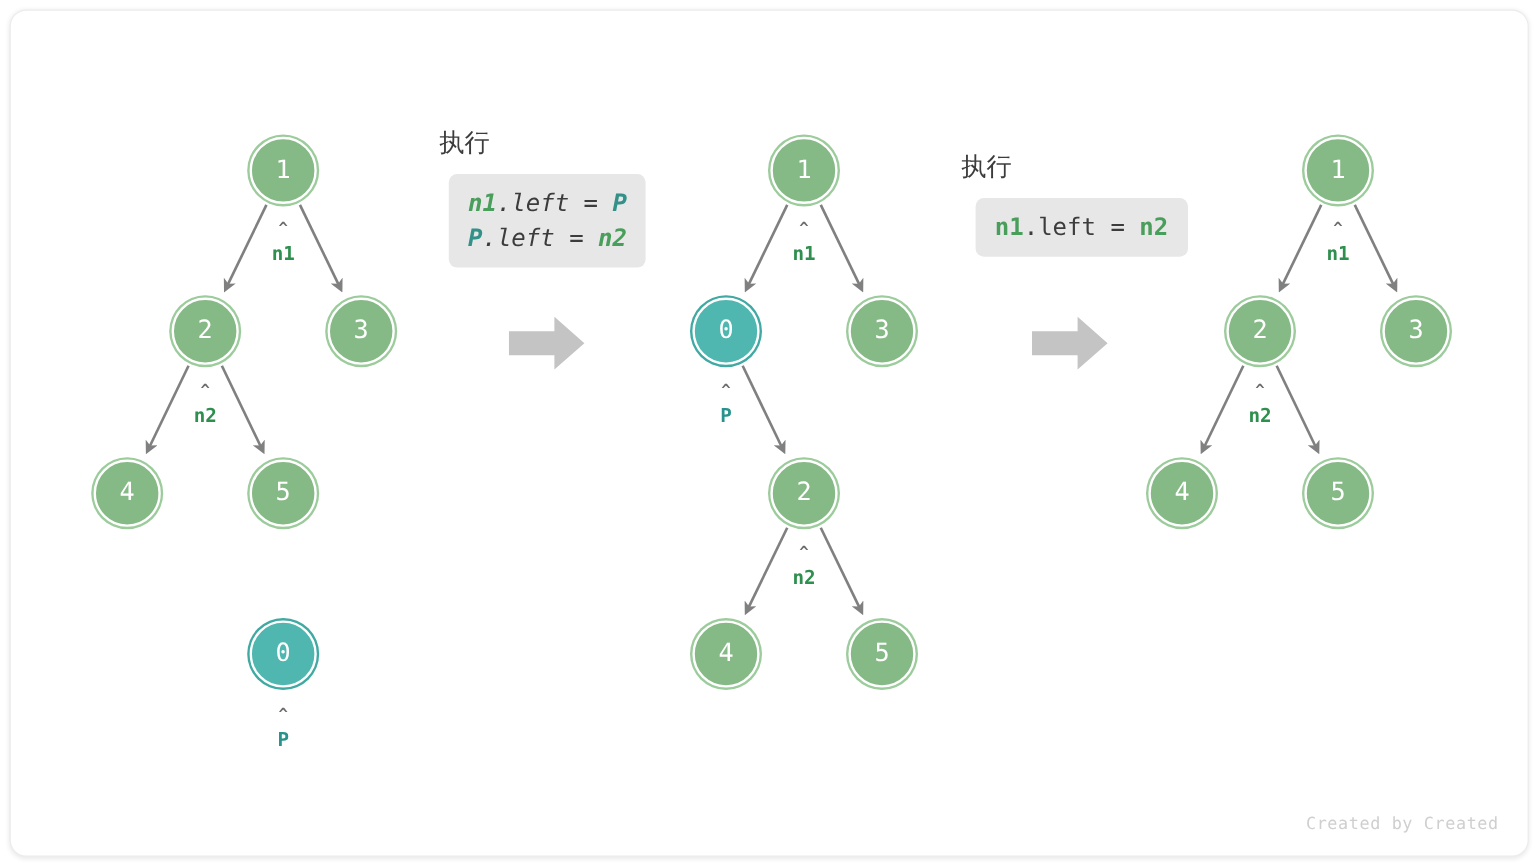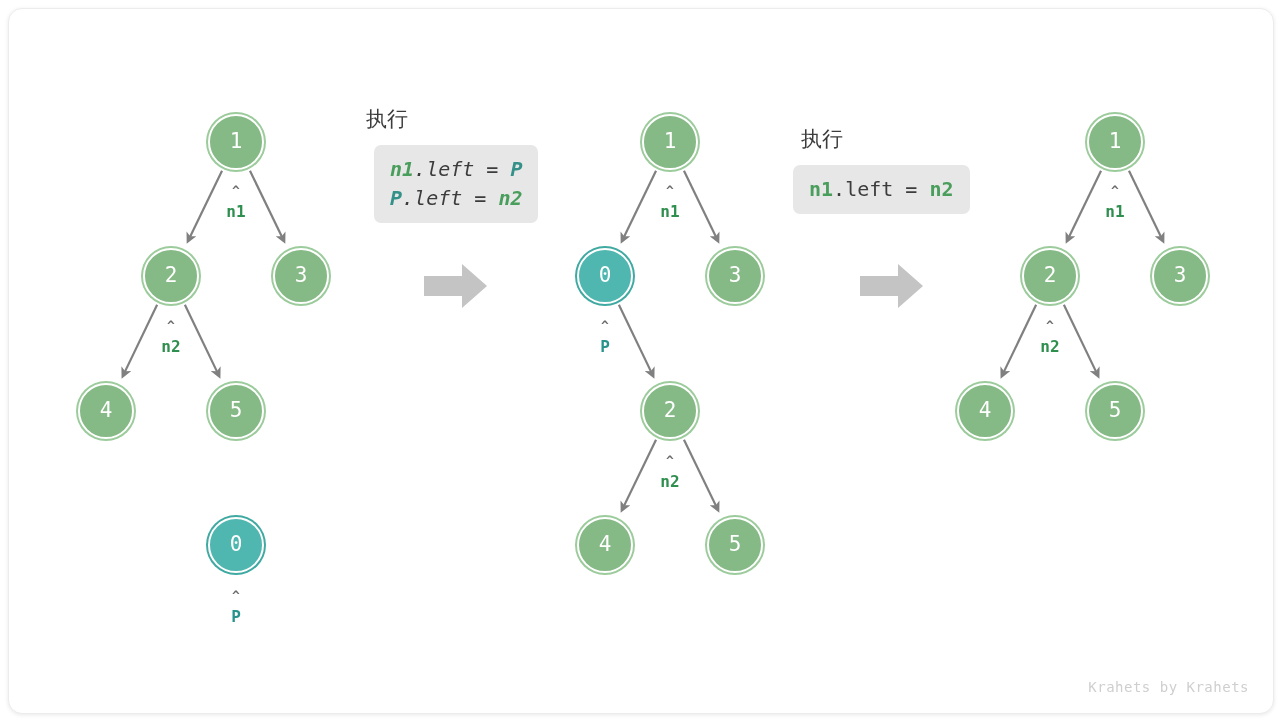--- a/index.html
+++ b/index.html
@@ -195,7 +195,7 @@
         <div class="exec-label" style="left: 357px; top: 96px;">执行</div>
         <div class="codebox" style="left: 365px; top: 136px; font-style: italic;"><div><span class="v">n1</span><span>.left = </span><span class="p">P</span></div><div><span class="p">P</span><span>.left = </span><span class="v">n2</span></div></div>
         <div class="exec-label" style="left: 792px; top: 116px;">执行</div>
-        <div class="codebox" style="left: 784px; top: 156px;"><div><span class="v">n1</span><span>.left = </span><span class="v">n2</span></div></div>
+        <div class="codebox" style="left: 804px; top: 156px;"><div><span class="v">n1</span><span>.left = </span><span class="v">n2</span></div></div>
       </div>
     <div id="arrows-layer">
         <div class="bigarrow" style="left: 415px; top: 254px;"><svg width="64" height="46" viewBox="0 0 64 46">

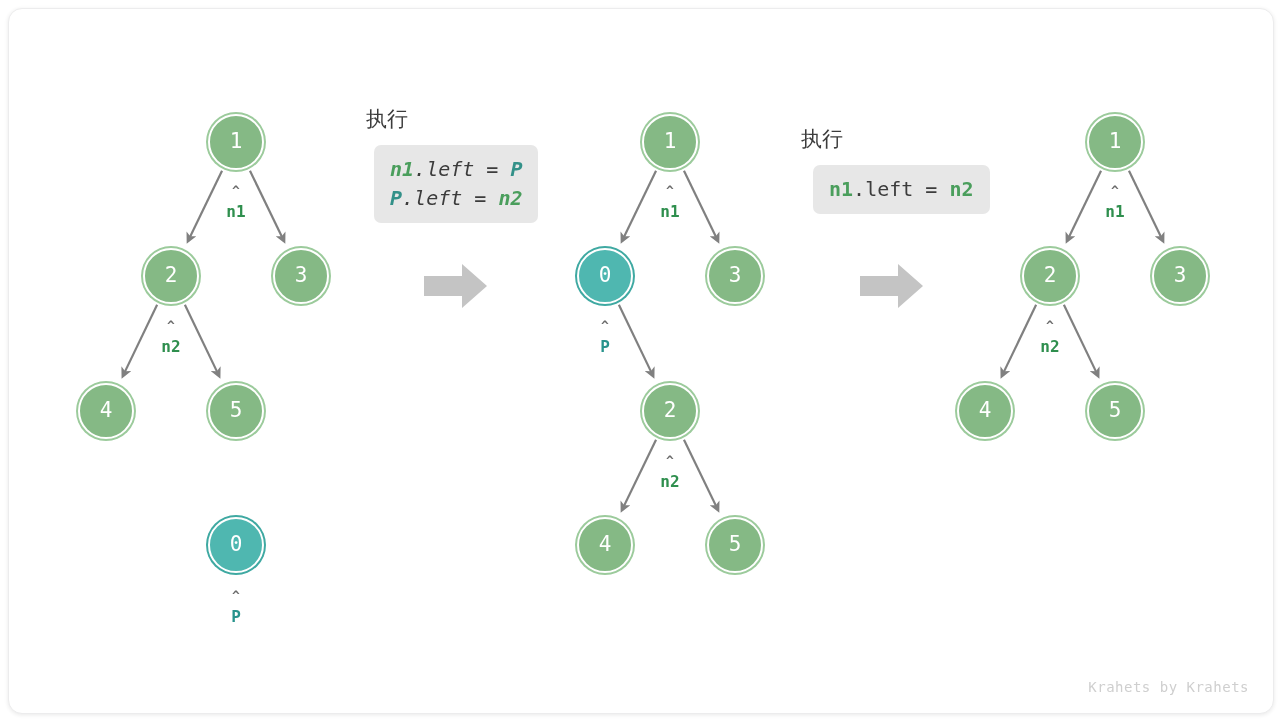--- a/index.html
+++ b/index.html
@@ -205,7 +205,7 @@
             <path d="M0,13 L38,13 L38,1 L63,23 L38,45 L38,33 L0,33 Z" fill="#c4c4c4"></path>
           </svg></div>
       </div>
-    <div id="credit">Krahets by Krahets</div>
+    <div id="credit">Created by Created</div>
   </div>
 </div>
 

